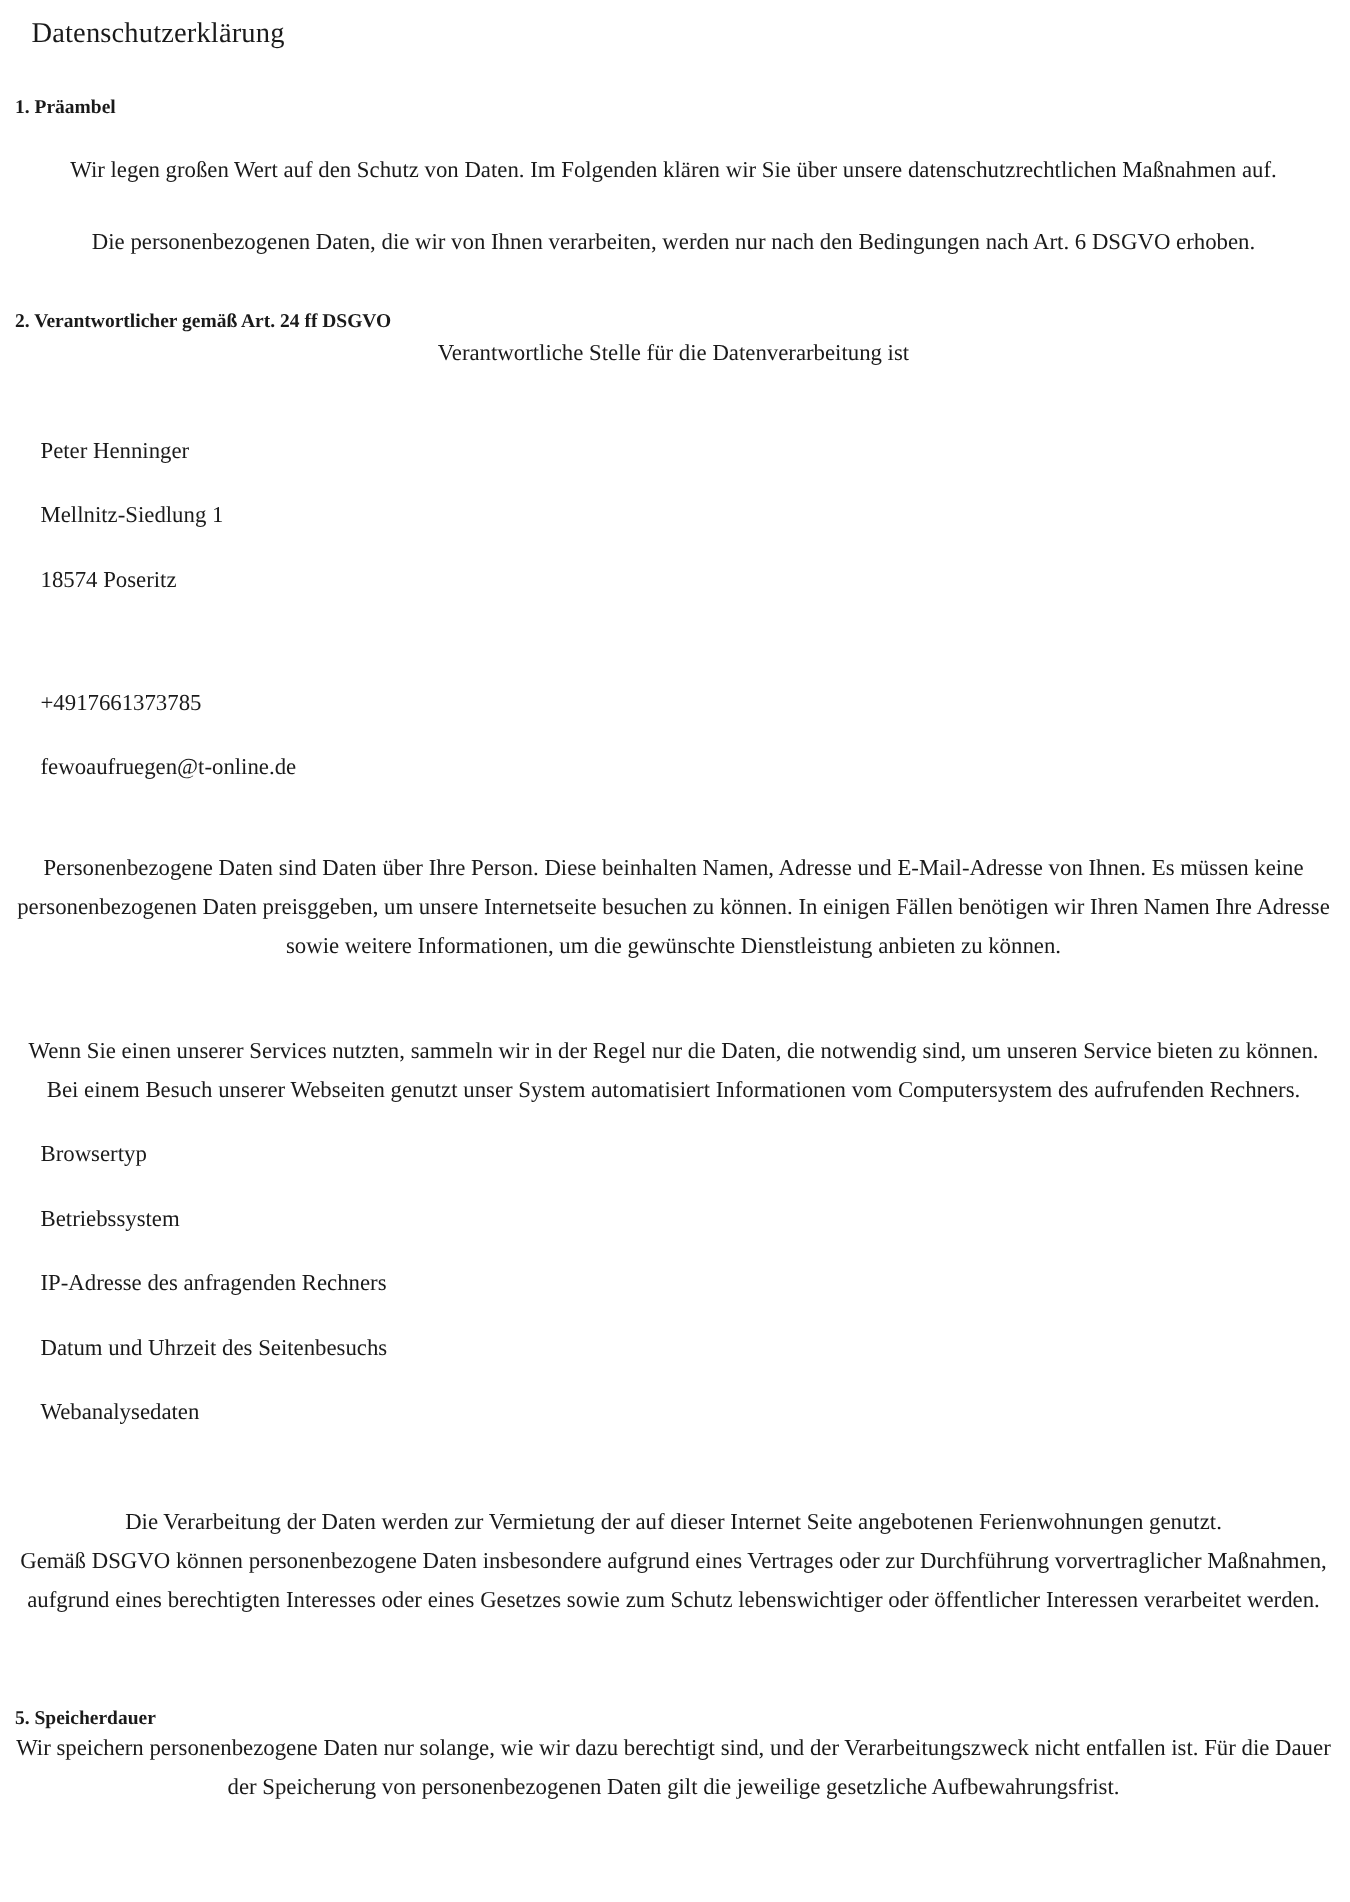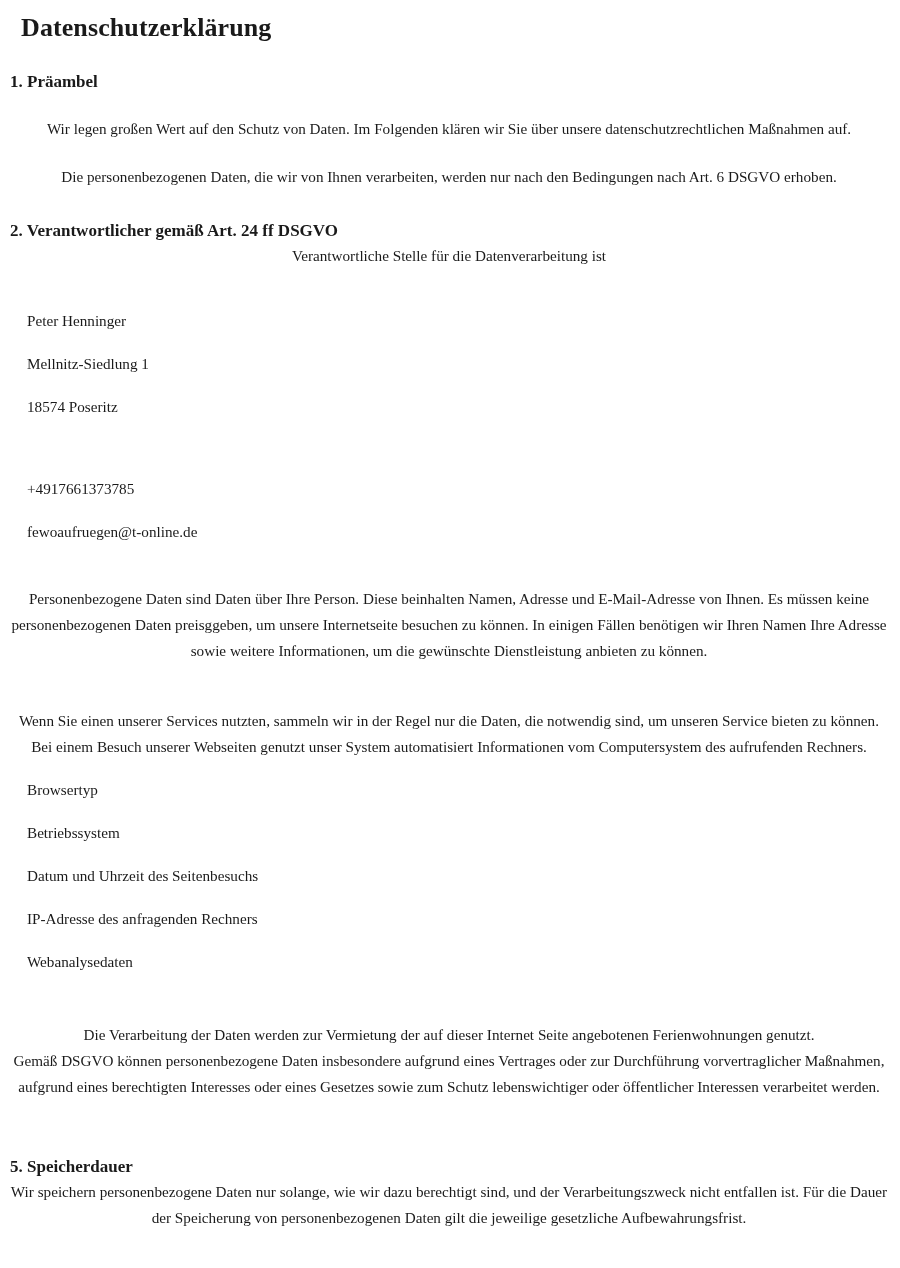--- a/index.html
+++ b/index.html
@@ -21,8 +21,8 @@
     padding: 0;
   }
   .doc-title {
-    font-size: 26px;
-    font-weight: bold;
+    font-size: 19px;
+    font-weight: normal;
     line-height: 1.35;
     margin: 0;
     padding: 10px 4px 0 21px;

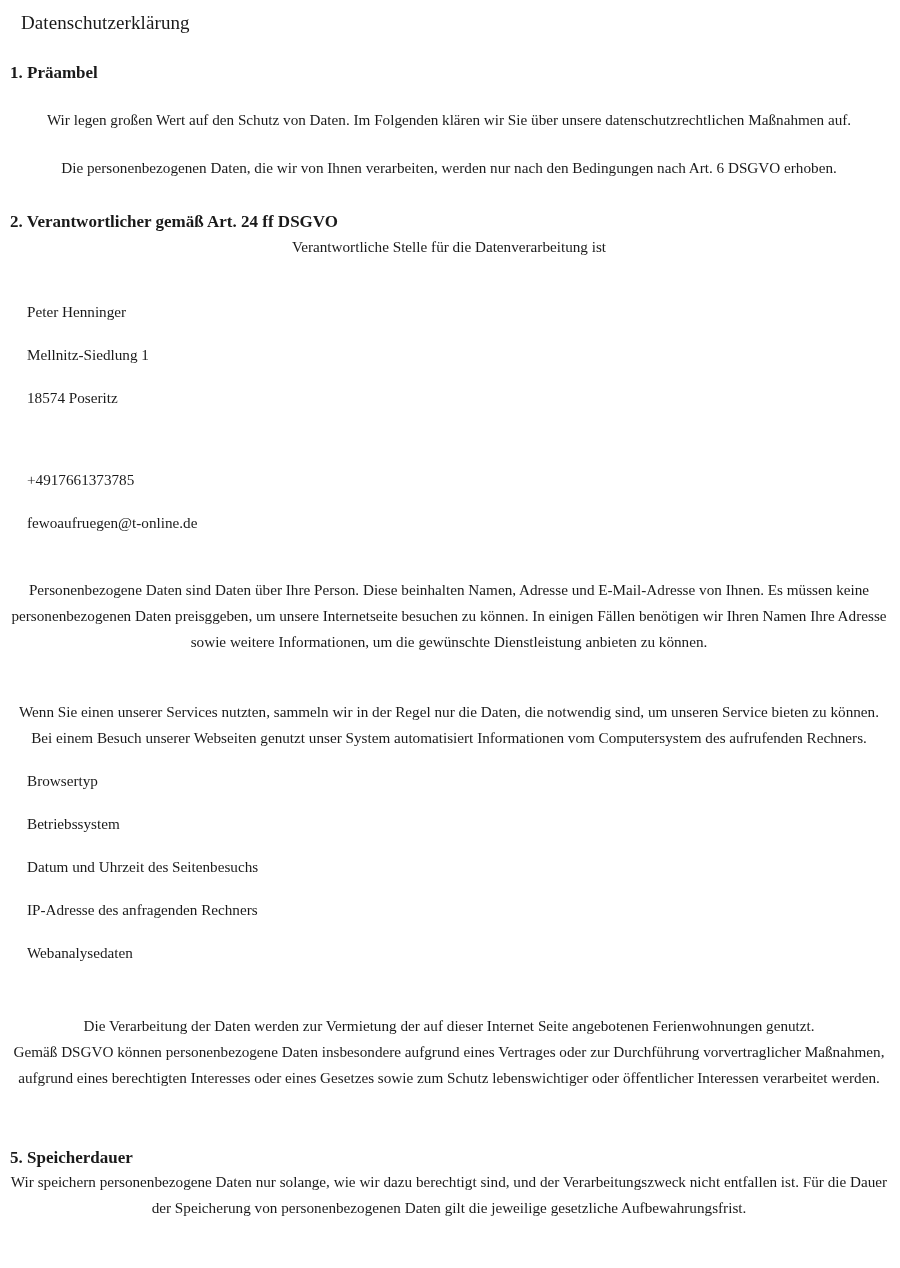--- a/index.html
+++ b/index.html
@@ -29,7 +29,7 @@
     letter-spacing: 0.1px;
   }
   .section-heading {
-    font-size: 17px;
+    font-size: 13px;
     font-weight: bold;
     line-height: 1.35;
     margin: 0;

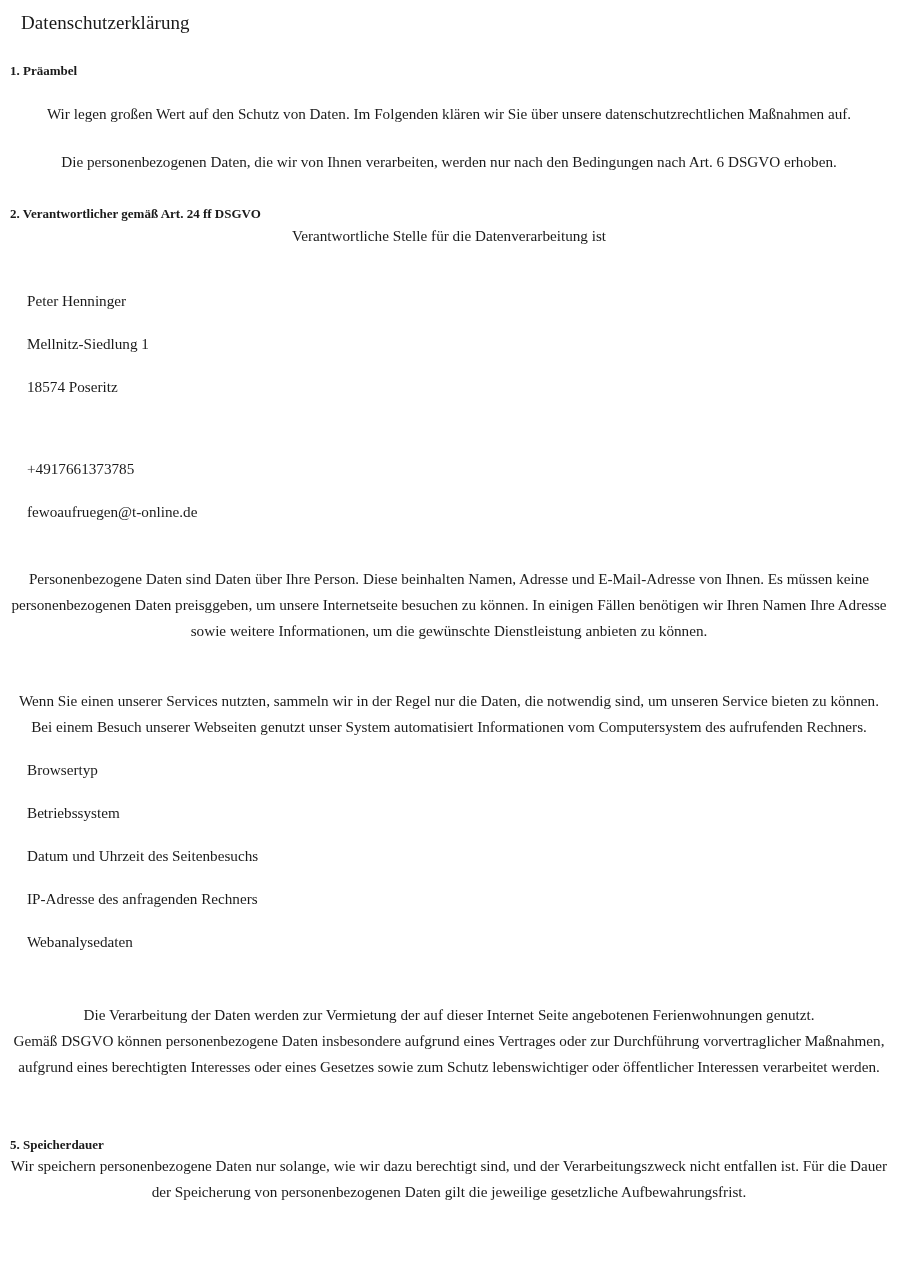--- a/index.html
+++ b/index.html
@@ -110,8 +110,8 @@
 
   <p class="line">Browsertyp</p>
   <p class="line">Betriebssystem</p>
+  <p class="line">IP-Adresse des anfragenden Rechners</p>
   <p class="line">Datum und Uhrzeit des Seitenbesuchs</p>
-  <p class="line">IP-Adresse des anfragenden Rechners</p>
   <p class="line">Webanalysedaten</p>
 
   <div class="gap-lg"></div>

